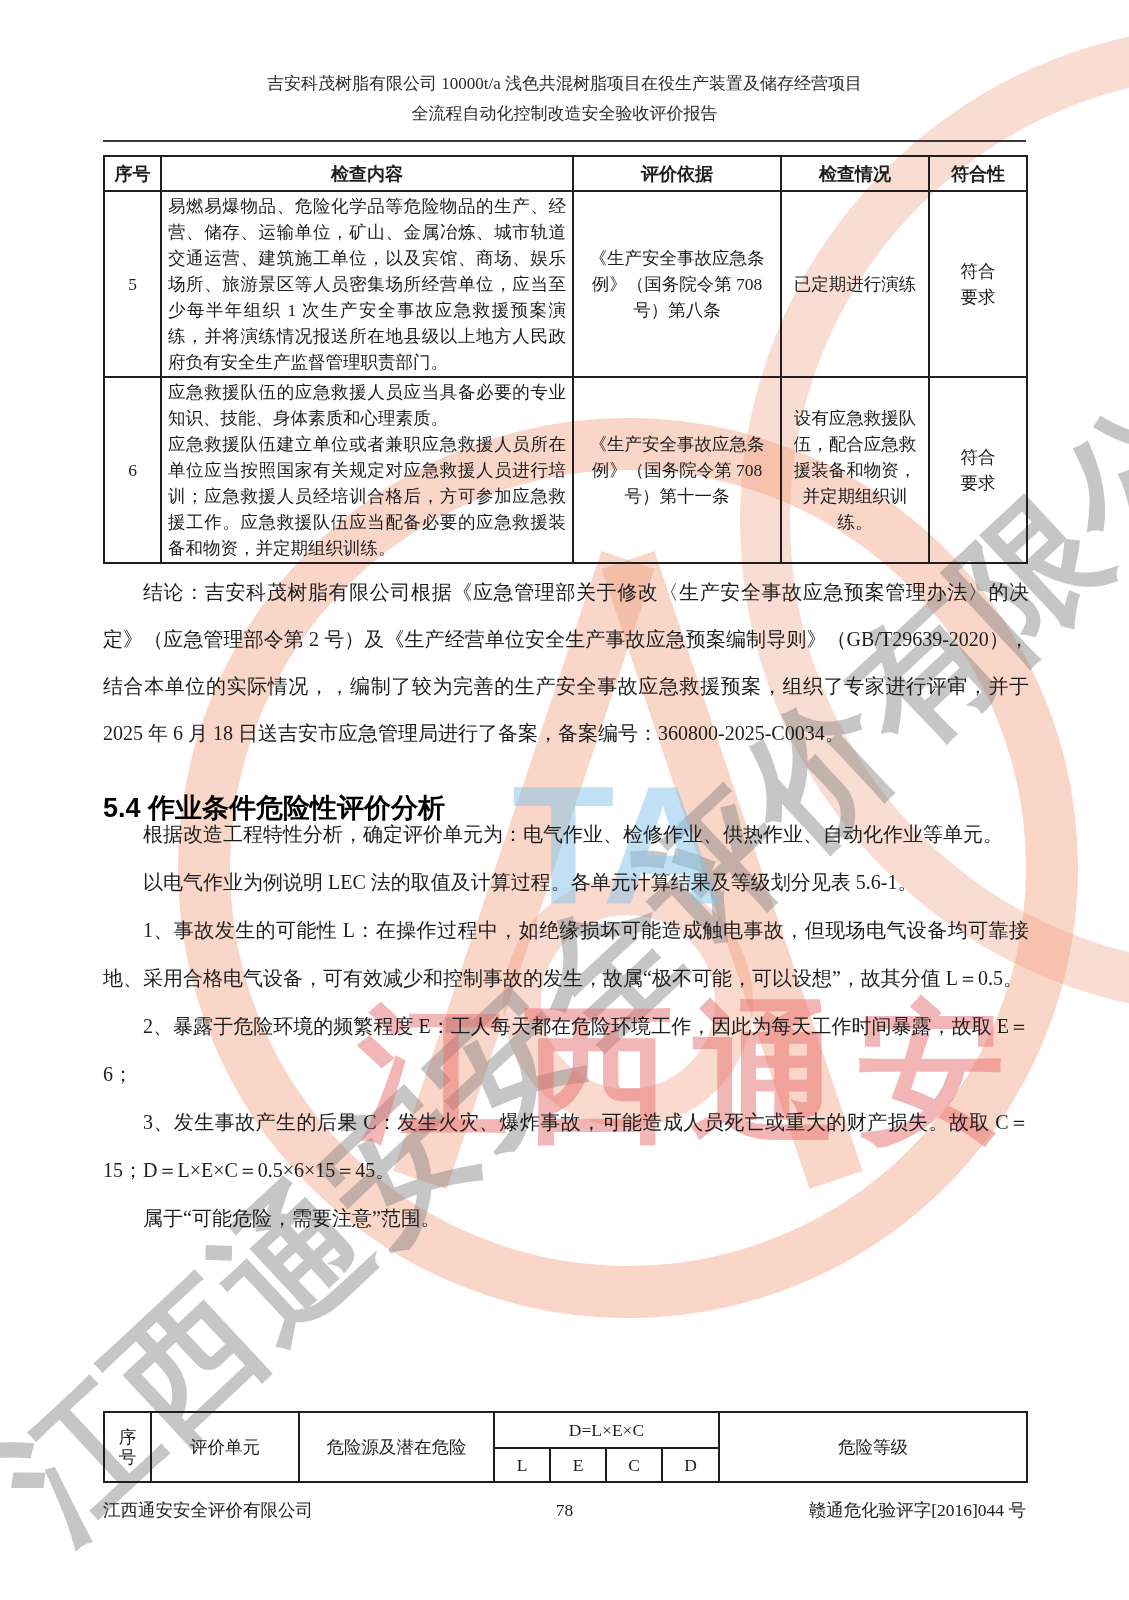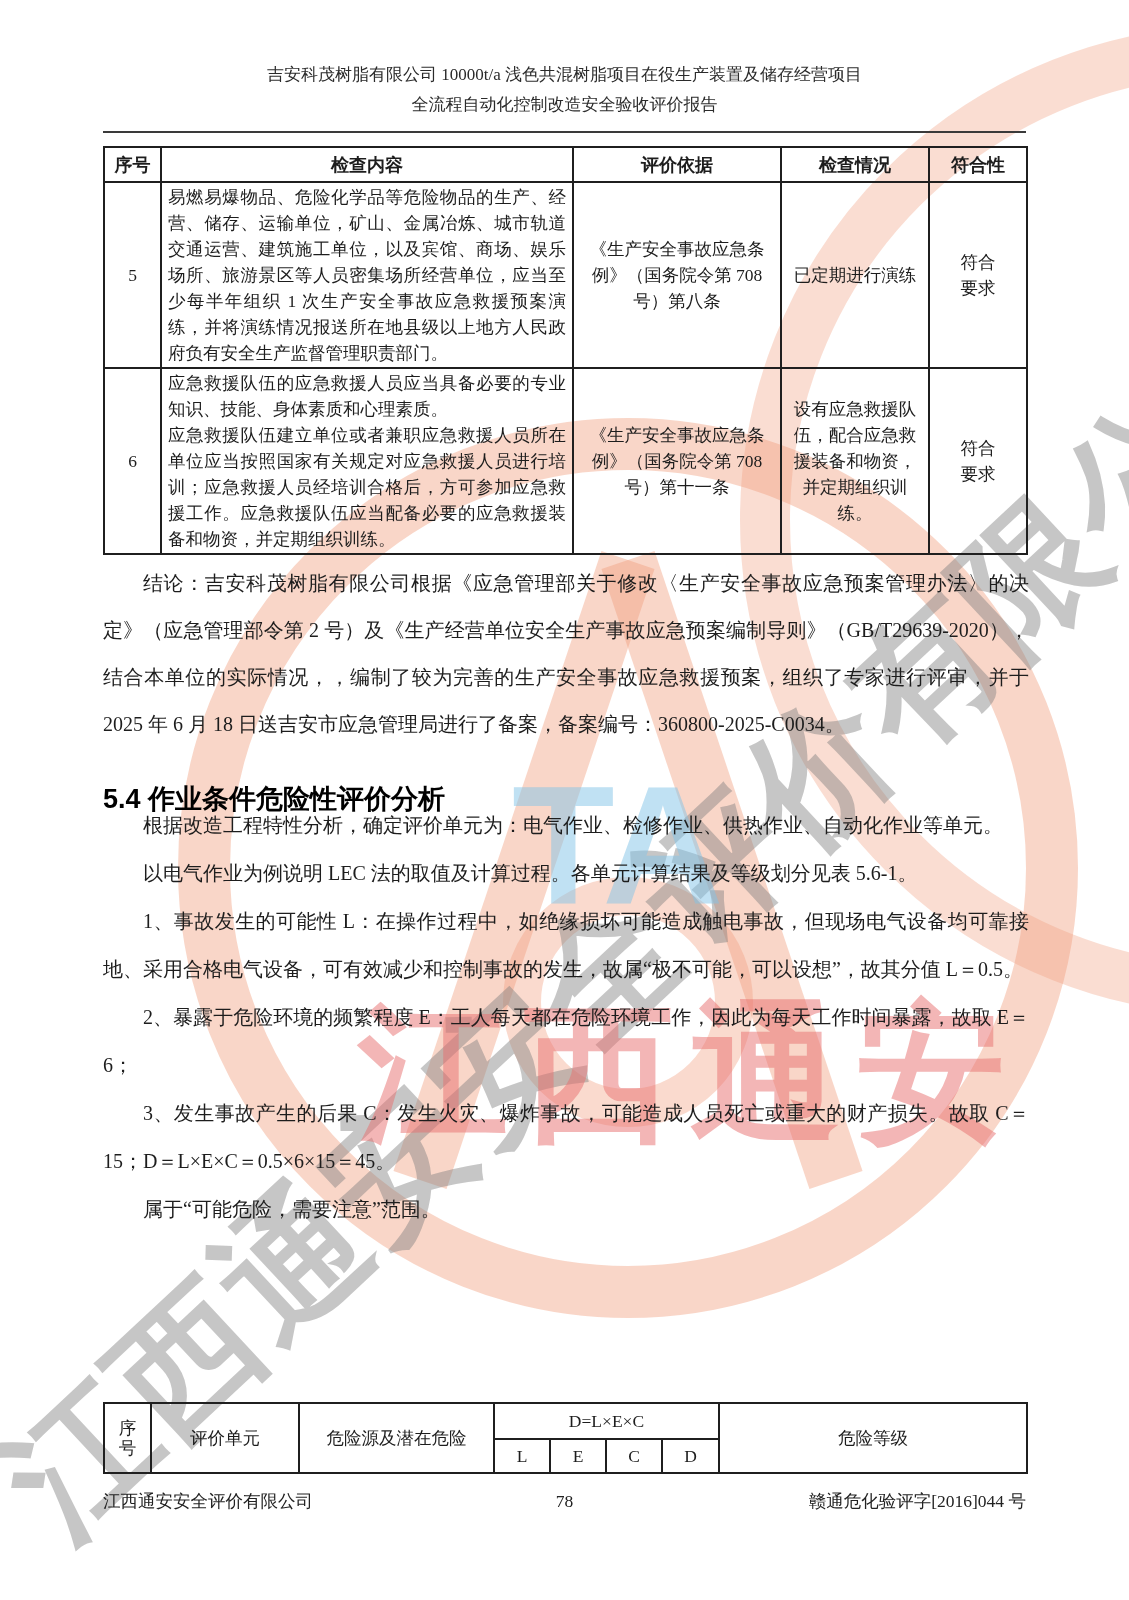--- a/index.html
+++ b/index.html
@@ -30,7 +30,7 @@
     color:rgba(231,109,109,0.5);
   }
   
-  .content { position:absolute; inset:0; z-index:2; }
+  .content { position:absolute; inset:0; z-index:2;margin-top:9px; }
   .doc-header {
     position:absolute; top:60px; left:0; width:100%;
     text-align:center; font-size:17px; line-height:30px; color:#2b2b2b;

